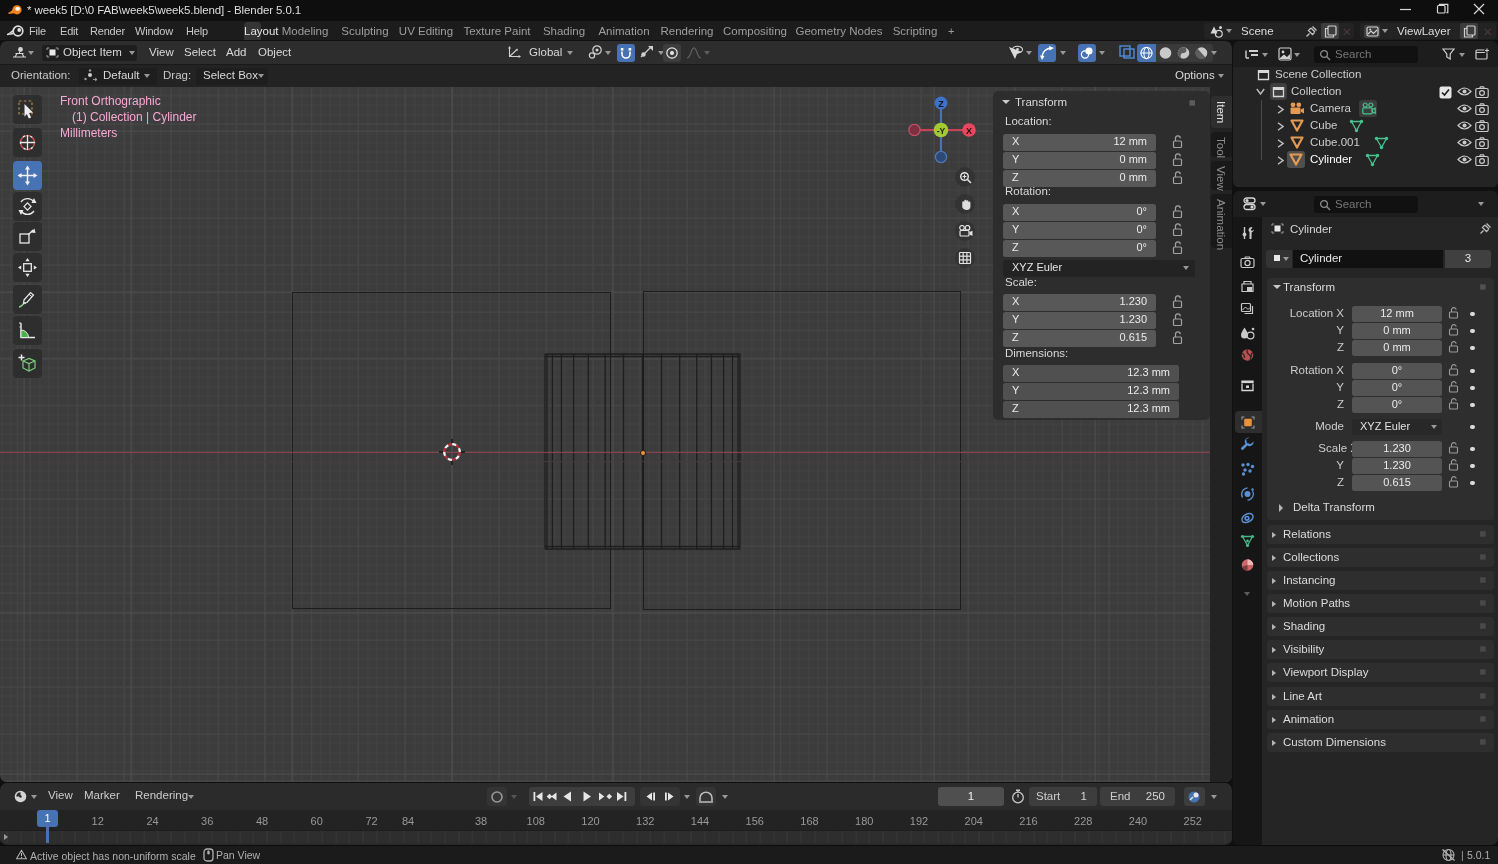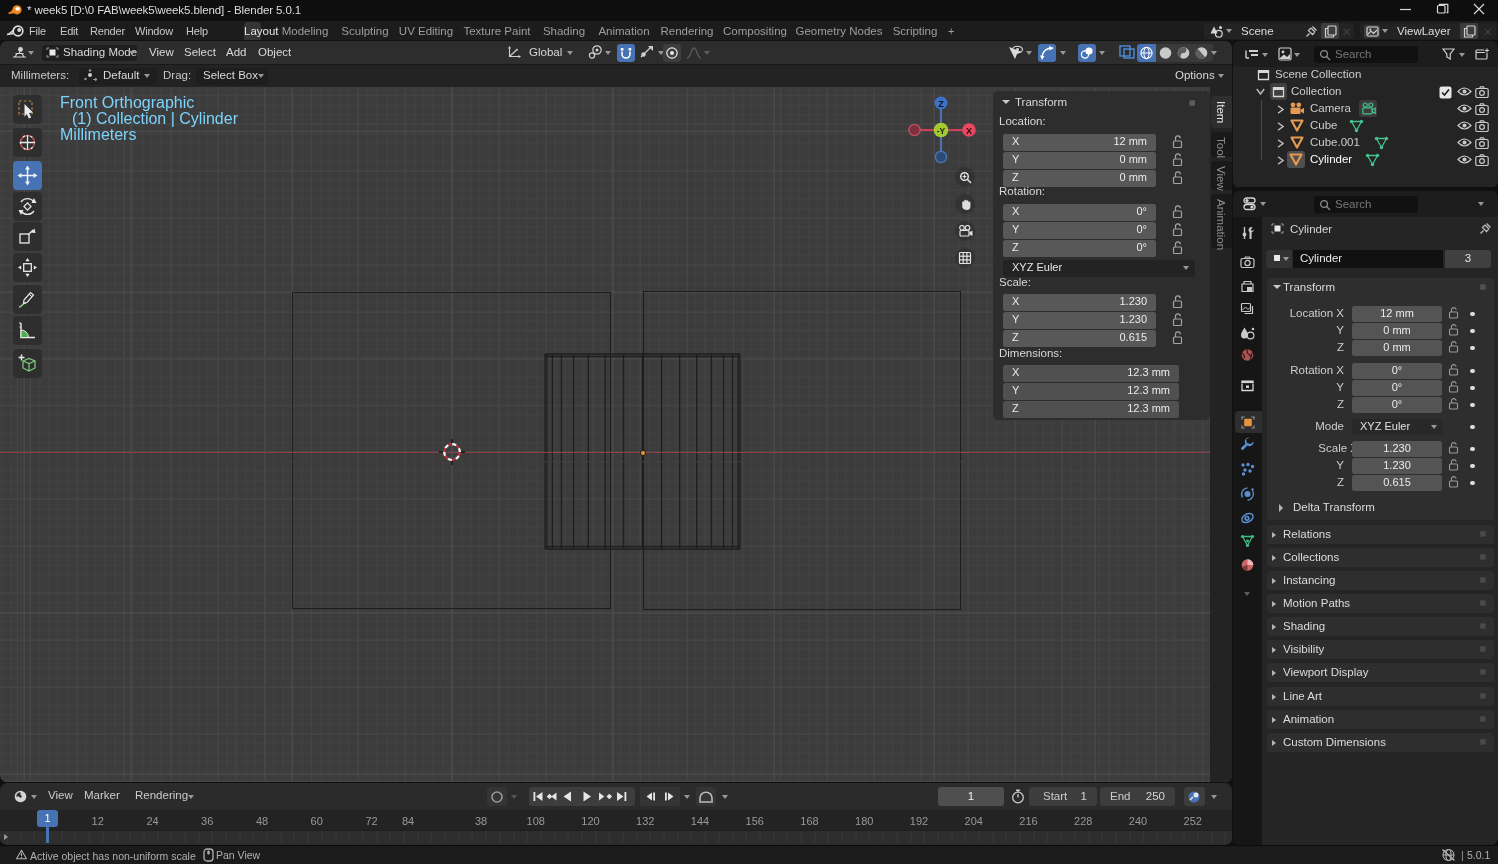--- a/index.html
+++ b/index.html
@@ -183,7 +183,7 @@
         <path d="M1 3 V1 H3.2 M9.8 1 H12 V3 M12 8 V10 H9.8 M3.2 10 H1 V8"></path>
       </g>
     </svg>
-    <div class="abs" style="left:63px;top:46px;color:#d9d9d9">Shading Mode</div>
+    <div class="abs" style="left:63px;top:46px;color:#d9d9d9">Object Item</div>
     <div class="abs cdown" style="left:129px;top:51px"></div>
     <div class="abs menuvp" style="left:149px;top:46px;color:#d9d9d9">View</div>
     <div class="abs menuvp" style="left:184px;top:46px;color:#d9d9d9">Select</div>

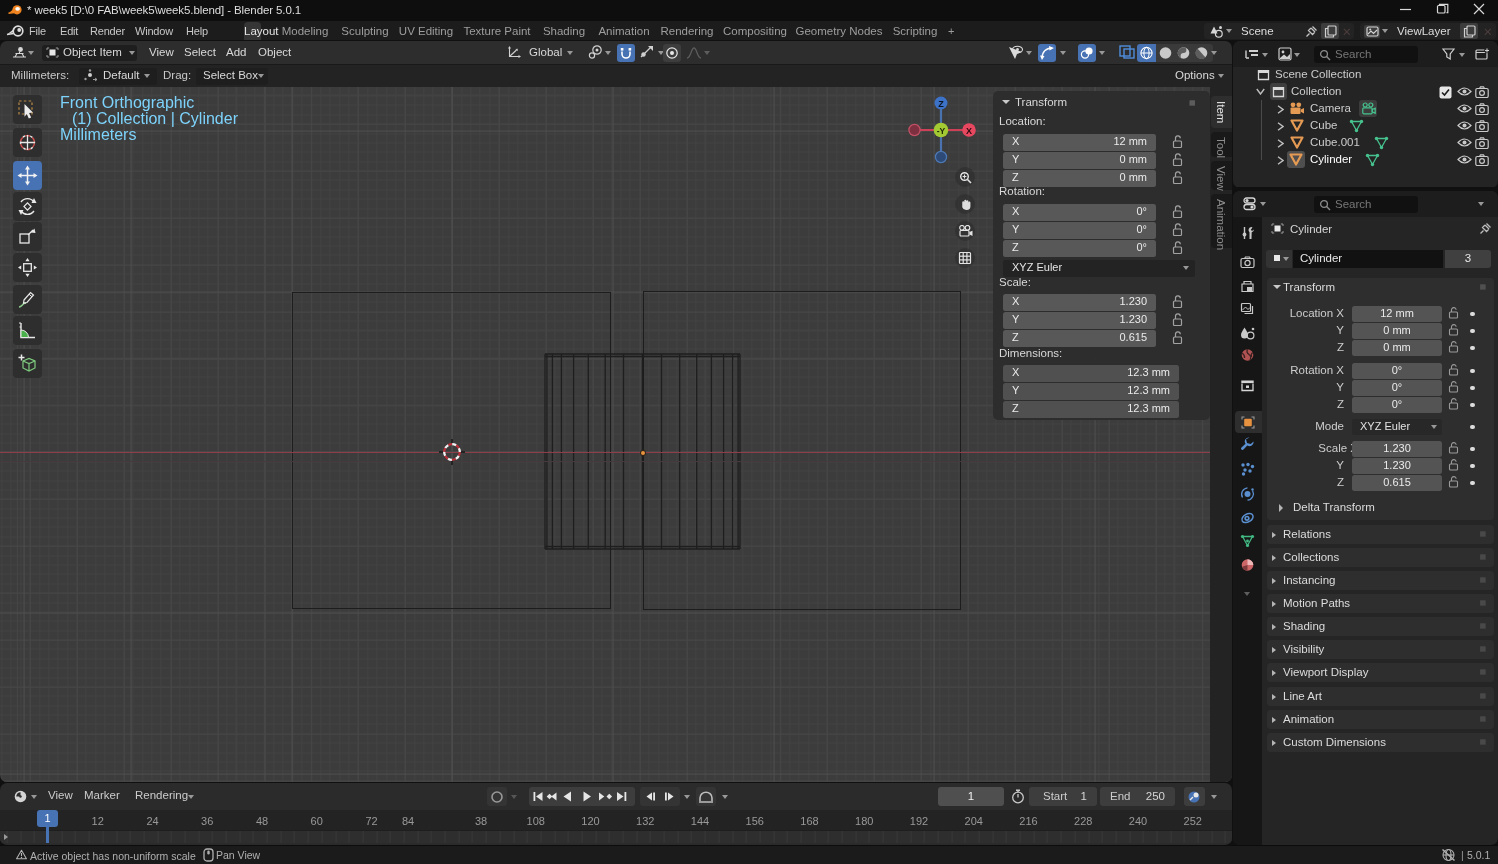--- a/index.html
+++ b/index.html
@@ -286,7 +286,7 @@
     </svg>
     <div class="abs cdown" style="left:1211px;top:51px"></div>
     
-    <div class="abs" style="left:11px;top:69px;color:#c9c9c9">Millimeters:</div>
+    <div class="abs" style="left:11px;top:69px;color:#c9c9c9">Orientation:</div>
     <div class="hdrbtn" style="left:79px;top:67.5px;width:78px;height:17px"></div>
     <svg class="abs" style="left:84px;top:69px" width="14" height="13" viewBox="0 0 14 13">
       <circle cx="6" cy="6" r="2" fill="#d0d0d0"></circle>

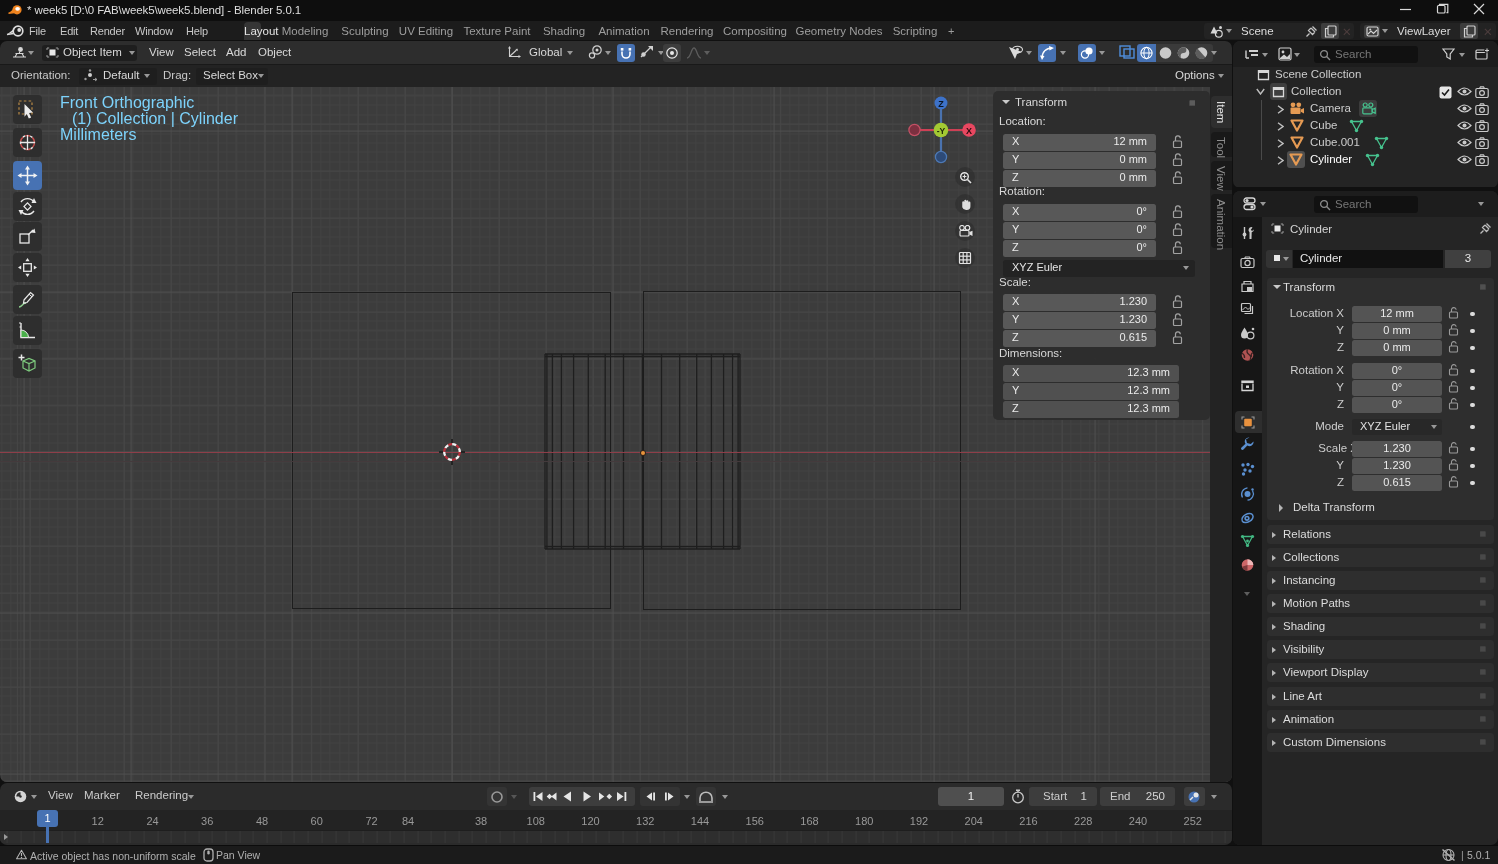--- a/index.html
+++ b/index.html
@@ -41,7 +41,7 @@
 .wire { position:absolute; border:1.5px solid #1d1d1d; }
 #redaxis { position:absolute; left:0; top:364.5px; width:1232px; height:1.2px; background:#8e3e49; }
 
-.ovl { position:absolute; color:#7dd3fc; font-size:16px; }
+.ovl { position:absolute; color:#f9a8d4; font-size:12px; }
 
 .tbtn { position:absolute; left:13px; width:29px; height:29px; background:#2d2d2dee; border-radius:4px; }
 .tbtn.active { background:#4772b3; }

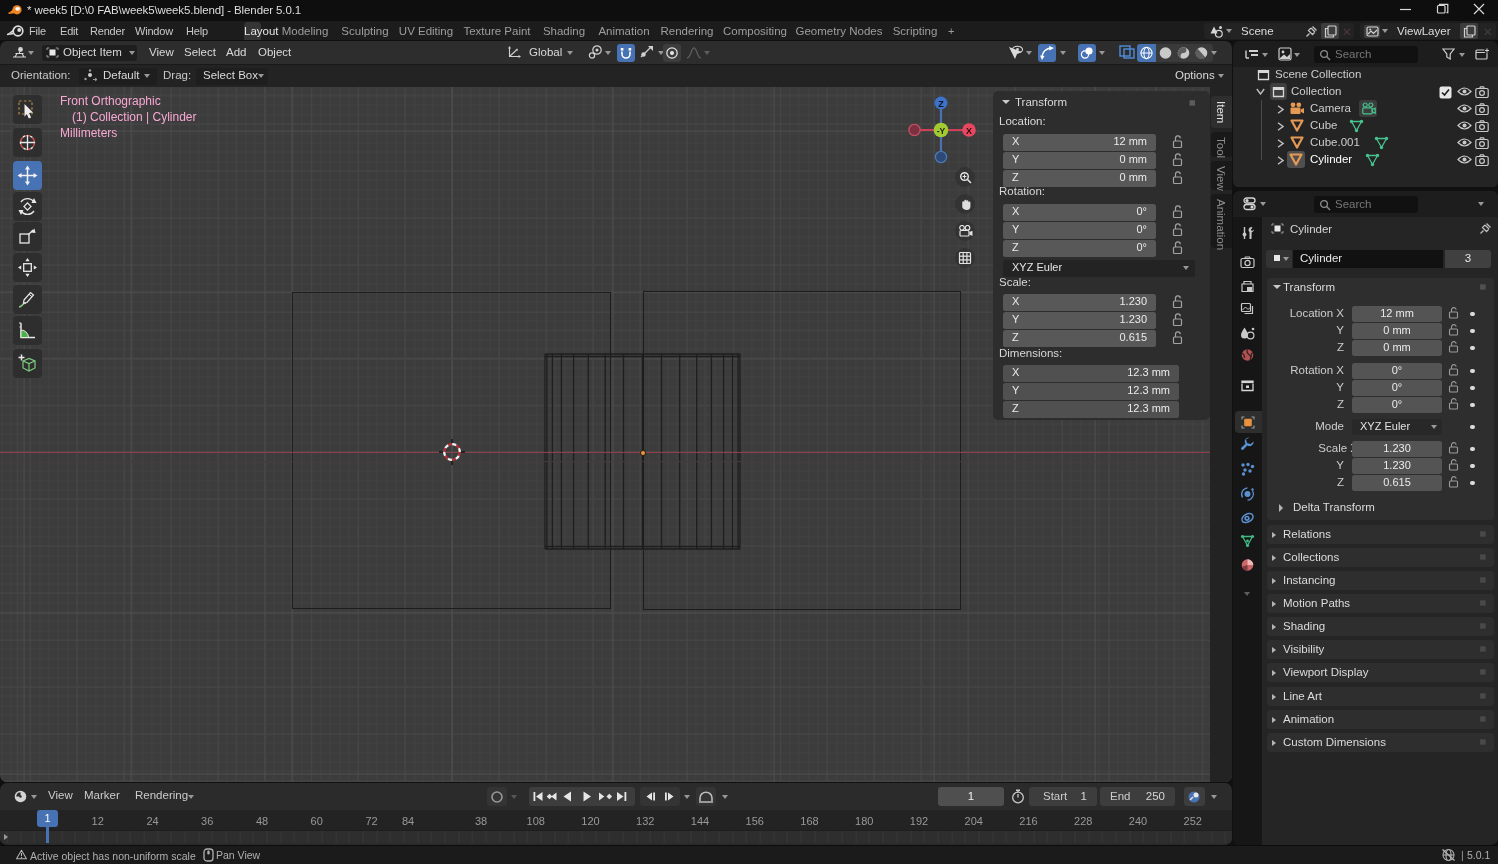--- a/index.html
+++ b/index.html
@@ -48,7 +48,7 @@
 .tbtn svg { position:absolute; left:4px; top:4px; }
 
 #npanel { position:absolute; left:993px; top:4px; width:217px; height:329px; background:#2c2c2cf2; border-radius:5px; }
-.nlabel { position:absolute; left:6px; color:#d8d8d8; font-size:11.5px; }
+.nlabel { position:absolute; left:12px; color:#d8d8d8; font-size:11.5px; }
 .nfield { position:absolute; left:10px; width:153px; height:16.5px; background:#585858; color:#ebebeb; border-radius:2.5px; font-size:11px; }
 .nfield .fx { position:absolute; left:9px; top:1.2px; }
 .nfield .fv { position:absolute; right:9px; top:1.2px; }

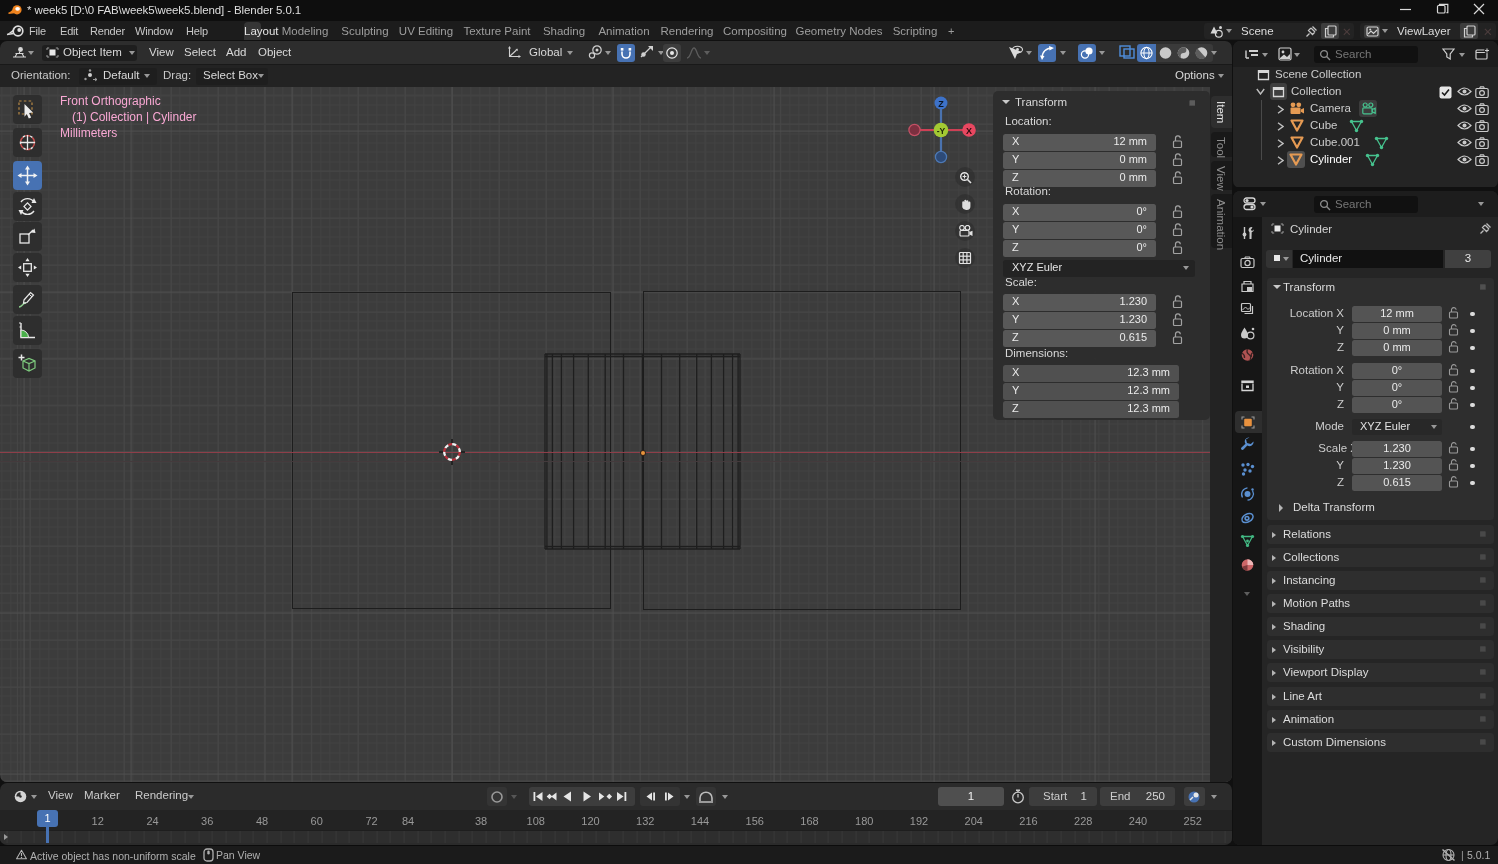--- a/index.html
+++ b/index.html
@@ -1095,7 +1095,7 @@
         <line x1="5" y1="1.2" x2="9" y2="1.2" stroke="#c9c9c9" stroke-width="1.6"></line>
         <line x1="7" y1="1.2" x2="7" y2="3" stroke="#c9c9c9" stroke-width="1.4"></line>
       </svg>
-      <div class="abs" style="left:1029px;top:4px;width:68px;height:19px;background:#3d3d3d;border-radius:3px;line-height:19px"><span style="padding-left:14px;color:#cccccc">Start</span><span style="position:absolute;right:10px">1</span></div>
+      <div class="abs" style="left:1029px;top:4px;width:68px;height:19px;background:#3d3d3d;border-radius:3px;line-height:19px"><span style="padding-left:7px;color:#cccccc">Start</span><span style="position:absolute;right:10px">1</span></div>
       <div class="abs" style="left:1100px;top:4px;width:75px;height:19px;background:#3d3d3d;border-radius:3px;line-height:19px"><span style="padding-left:10px;color:#cccccc">End</span><span style="position:absolute;right:10px">250</span></div>
       <div class="abs" style="left:1184px;top:4px;width:21px;height:19px;background:#3d3d3d;border-radius:3px"></div>
       <svg class="abs" style="left:1187px;top:6.5px" width="15" height="14" viewBox="0 0 15 14">

